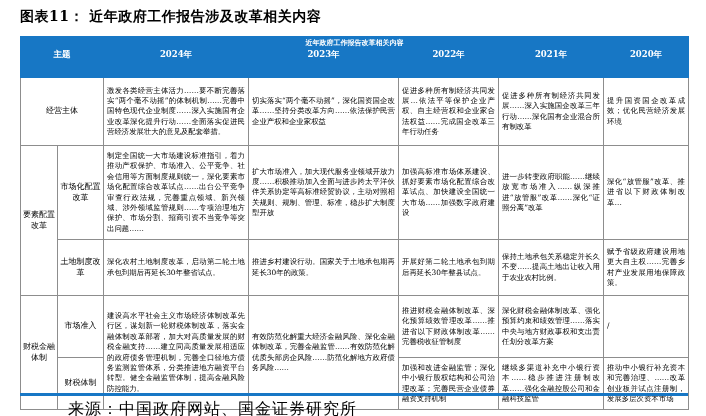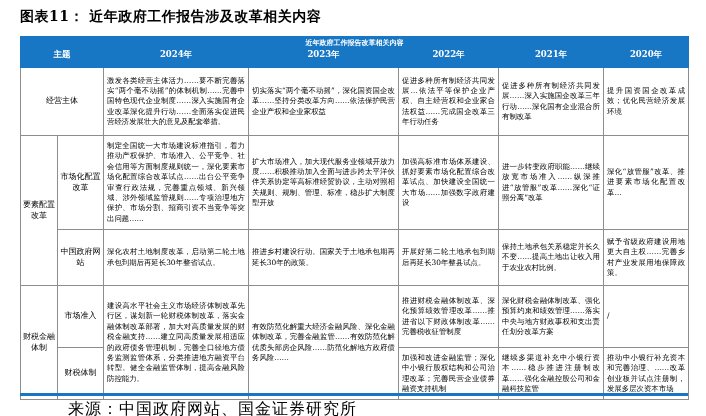--- a/index.html
+++ b/index.html
@@ -24,7 +24,7 @@
   tr.head-row th{
     background:#1777c5;color:#fff;border:1px solid #1777c5;
     border-left:1px solid rgba(255,255,255,0.45);
-    font-size:8.5px;font-weight:bold;height:13px;padding:0 0 6px 0;text-align:center;
+    font-size:8.5px;font-weight:bold;height:13px;padding:0 0 16px 0;text-align:center;
   }
   tr.head-row th:first-child{border-left:1px solid #1777c5;}
   td.theme{

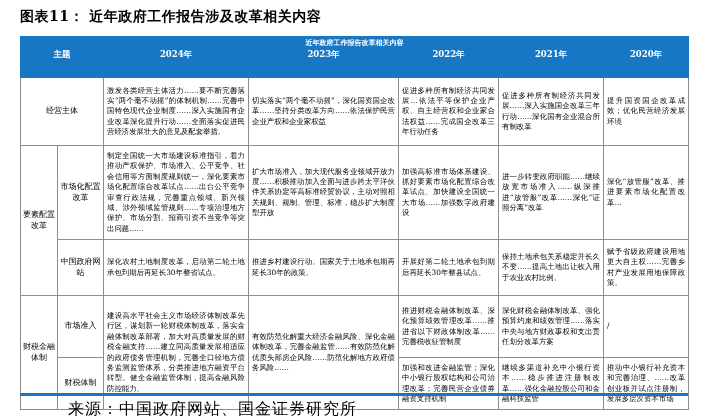--- a/index.html
+++ b/index.html
@@ -88,7 +88,7 @@
       <td class="cell">扩大市场准入，加大现代服务业领域开放力度……积极推动加入全面与进步跨太平洋伙伴关系协定等高标准经贸协议，主动对照相关规则、规制、管理、标准，稳步扩大制度型开放</td>
       <td class="cell">加强高标准市场体系建设、抓好要素市场化配置综合改革试点、加快建设全国统一大市场……加强数字政府建设</td>
       <td class="cell">进一步转变政府职能……继续放宽市场准入……纵深推进“放管服”改革……深化“证照分离”改革</td>
-      <td class="cell">深化“放管服”改革、推进要素市场化配置改革…</td>
+      <td class="cell">深化“放管服”改革、推进省以下财政体制改革…</td>
     </tr>
 
     <tr class="r3">

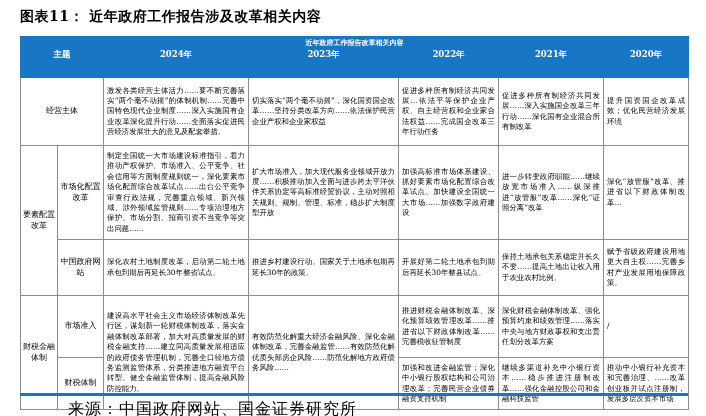--- a/index.html
+++ b/index.html
@@ -92,7 +92,7 @@
     </tr>
 
     <tr class="r3">
-      <td class="theme">中国政府网站</td>
+      <td class="theme">土地制度改革</td>
       <td class="cell">深化农村土地制度改革，启动第二轮土地承包到期后再延长30年整省试点。</td>
       <td class="cell">推进乡村建设行动。国家关于土地承包期再延长30年的政策。</td>
       <td class="cell">开展好第二轮土地承包到期后再延长30年整县试点。</td>

